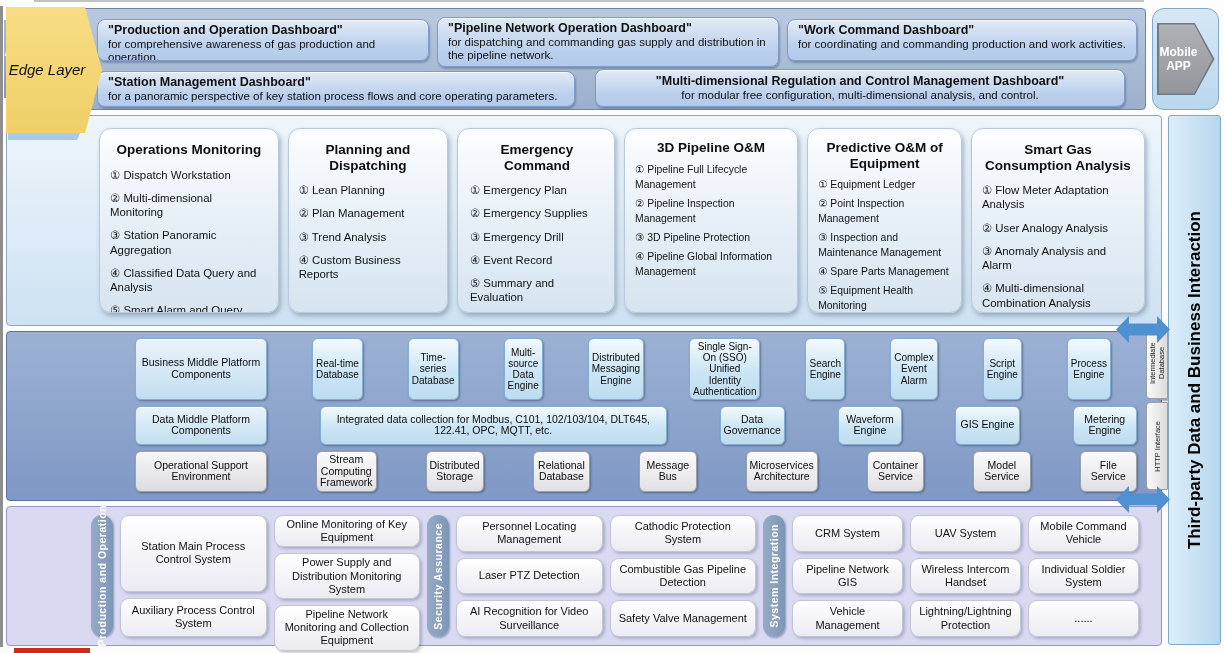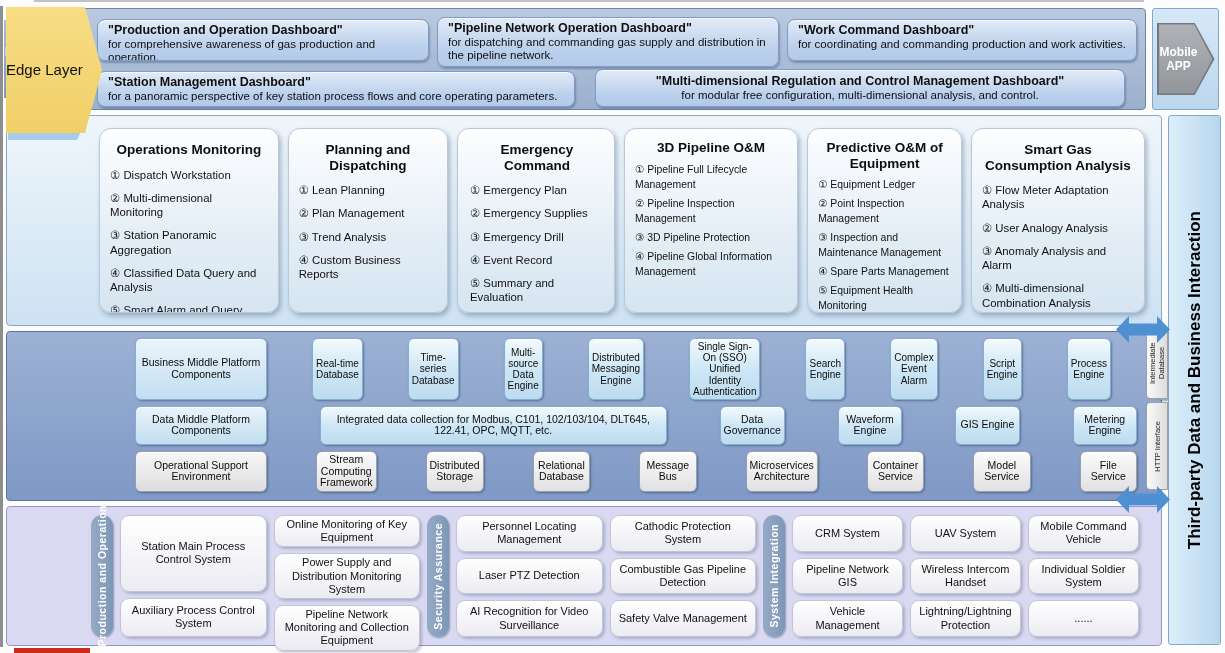--- a/index.html
+++ b/index.html
@@ -85,7 +85,7 @@
     display:flex;align-items:center;justify-content:center;}
   #right-bar span{writing-mode:vertical-rl;transform:rotate(180deg);font-weight:bold;font-size:17px;color:#000;white-space:nowrap;}
   #mobile-panel{left:1152px;top:8px;width:67px;height:102px;
-    background:linear-gradient(180deg,#d6e8f7,#bad7ee);border:1px solid #7fa8cc;border-radius:3px;
+    background:linear-gradient(180deg,#d6e8f7,#bad7ee);border:1px solid #7fa8cc;border-radius:12px;
     display:flex;align-items:center;justify-content:center;}
   .hexwrap{width:58px;height:88px;position:relative;}
   .hex-outer{position:absolute;inset:0;background:#74797e;

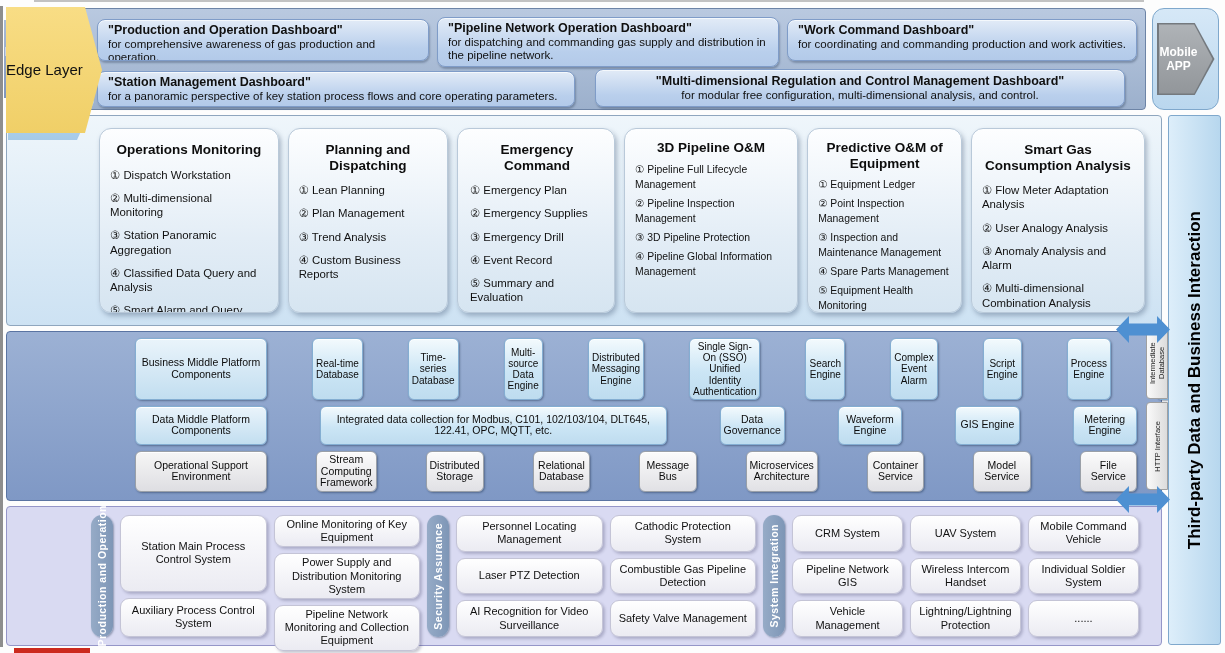--- a/index.html
+++ b/index.html
@@ -20,8 +20,8 @@
 
   
   .chev{clip-path:polygon(0 0,calc(100% - 17px) 0,100% 50%,calc(100% - 17px) 100%,0 100%);
-    display:flex;align-items:center;text-align:center;
-    padding-right:14px;line-height:1.15;}
+    display:flex;align-items:center;justify-content:center;text-align:center;
+    padding-right:14px;line-height:1.15;font-style:italic;}
   .chev-mgmt{left:4px;top:20px;width:92px;height:78px;
     background:linear-gradient(180deg,#a9bcd6,#8095ba);color:#fff;font-weight:bold;font-size:12.5px;}
   .chev-app{left:8px;top:64px;width:86px;height:76px;

